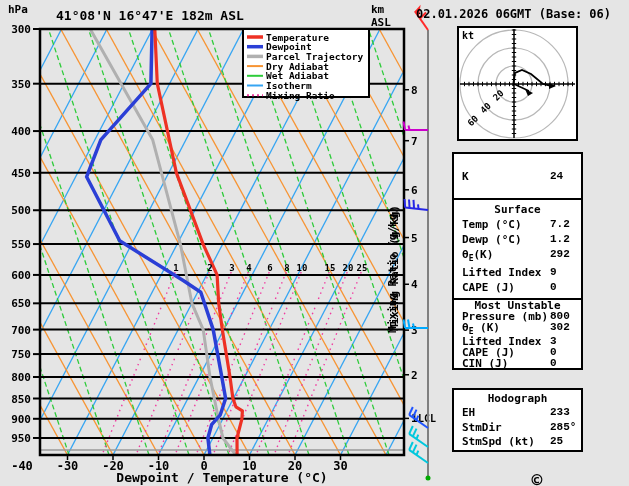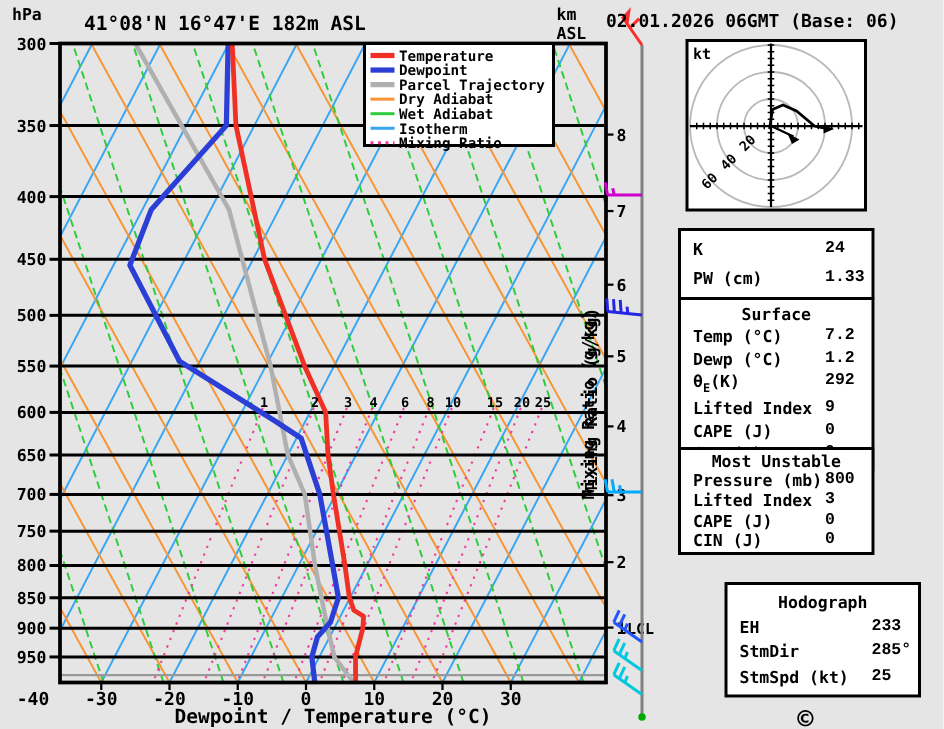--- a/index.html
+++ b/index.html
@@ -13,7 +13,7 @@
   .tval{position:absolute;left:96px;top:0;font-family:Liberation Mono, monospace;}
   .thead{text-align:center;line-height:1;}
   sub{font-size:8px;}
-  #date-title{position:absolute;left:386px;top:7px;width:231px;text-align:center;
+  #date-title{position:absolute;left:398px;top:7px;width:231px;text-align:center;
               font-size:12px;font-weight:bold;white-space:nowrap;}
   #copyright{position:absolute;left:446px;top:469px;width:182px;text-align:center;
              font-size:18px;font-weight:bold;}

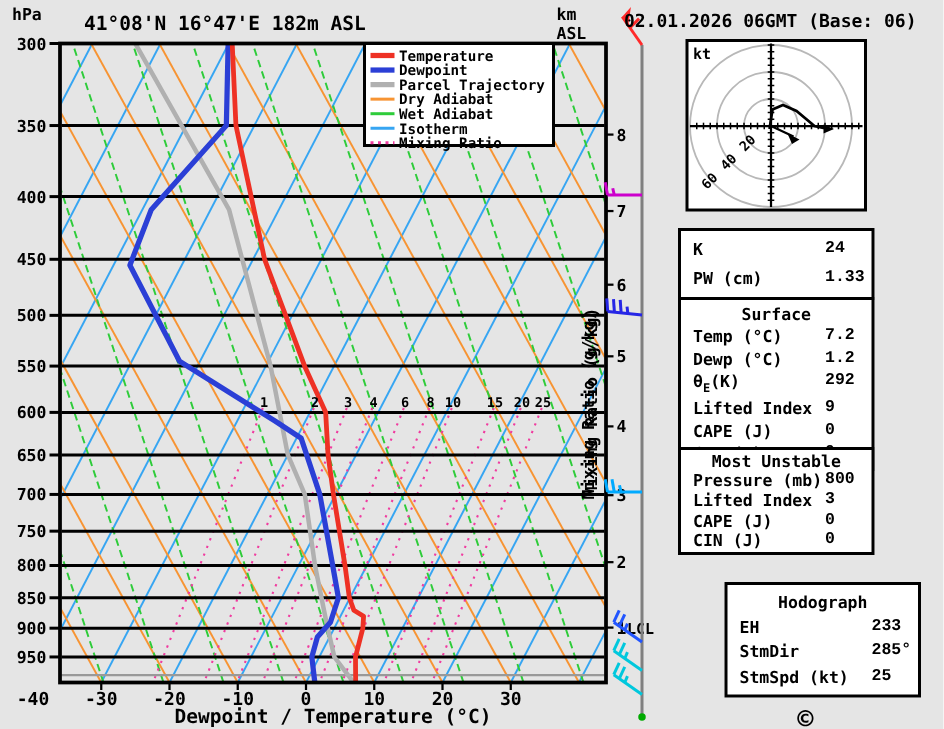--- a/index.html
+++ b/index.html
@@ -325,7 +325,6 @@
   <div id="tables">
       <div class="tbox" style="top: 152px; height: 48px;">
         <div class="trow"><span>K</span><span class="tval">24</span></div>
-        <div class="trow"><span>PW (cm)</span><span class="tval">1.33</span></div>
       </div>
       <div class="tbox" style="top: 198px; height: 116px;">
         <div class="thead">Surface</div>

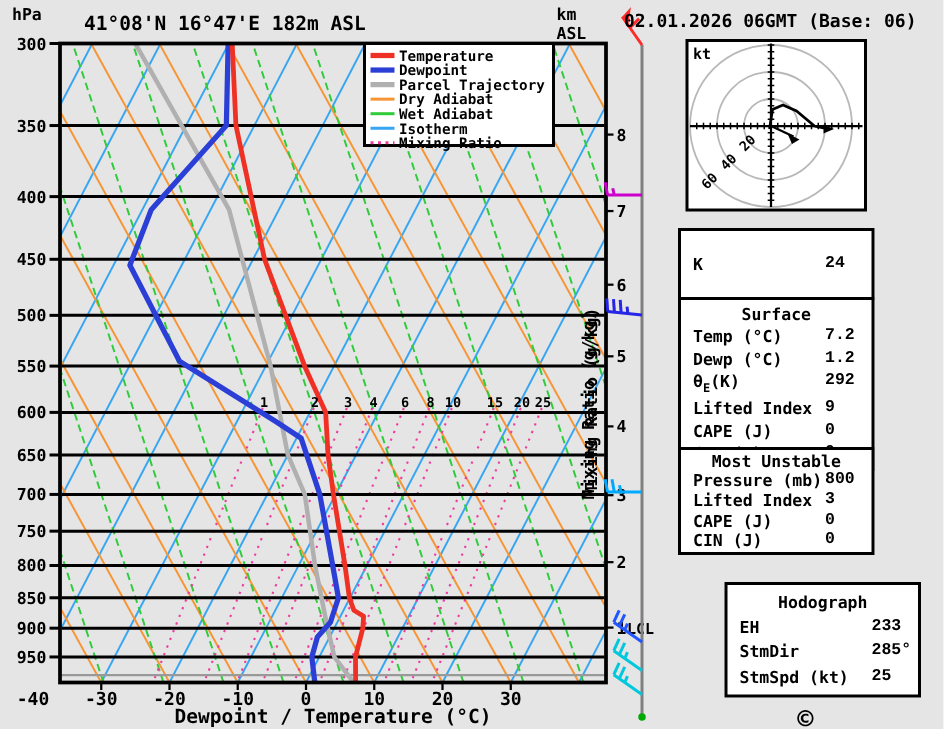--- a/index.html
+++ b/index.html
@@ -338,6 +338,7 @@
       <div class="tbox" style="top: 298px; height: 72px;">
         <div class="thead">Most Unstable</div>
         <div class="trow"><span>Pressure (mb)</span><span class="tval">800</span></div>
+        <div class="trow"><span>θ<sub>E</sub> (K)</span><span class="tval">302</span></div>
         <div class="trow"><span>Lifted Index</span><span class="tval">3</span></div>
         <div class="trow"><span>CAPE (J)</span><span class="tval">0</span></div>
         <div class="trow"><span>CIN (J)</span><span class="tval">0</span></div>

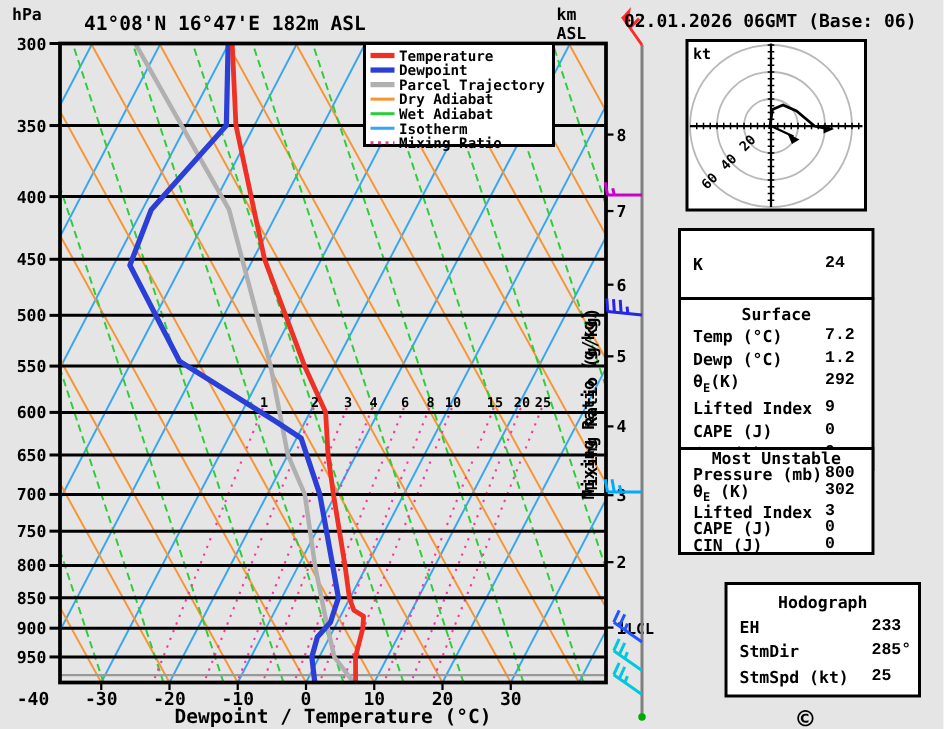--- a/index.html
+++ b/index.html
@@ -343,7 +343,7 @@
         <div class="trow"><span>CAPE (J)</span><span class="tval">0</span></div>
         <div class="trow"><span>CIN (J)</span><span class="tval">0</span></div>
       </div>
-      <div class="tbox" style="top: 388px; height: 77px; margin-left: 31px;">
+      <div class="tbox" style="top: 388px; height: 64px;">
         <div class="thead">Hodograph</div>
         <div class="trow"><span>EH</span><span class="tval">233</span></div>
         <div class="trow"><span>StmDir</span><span class="tval">285°</span></div>

